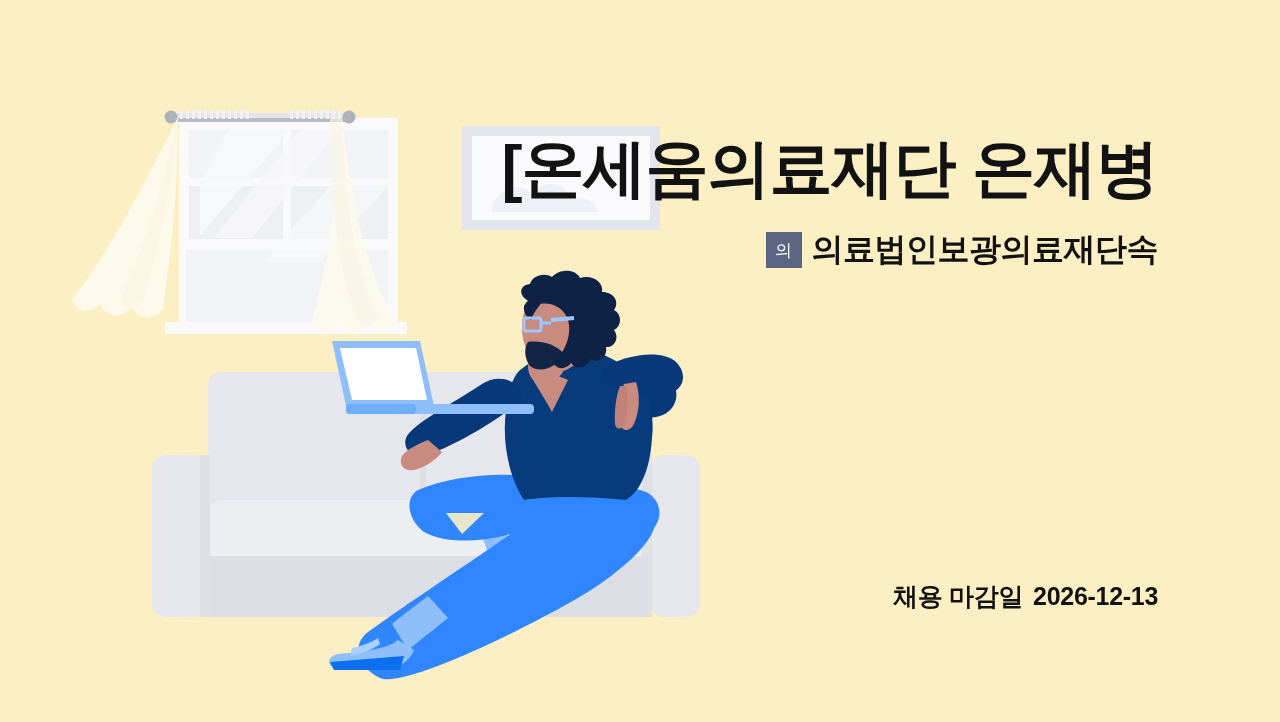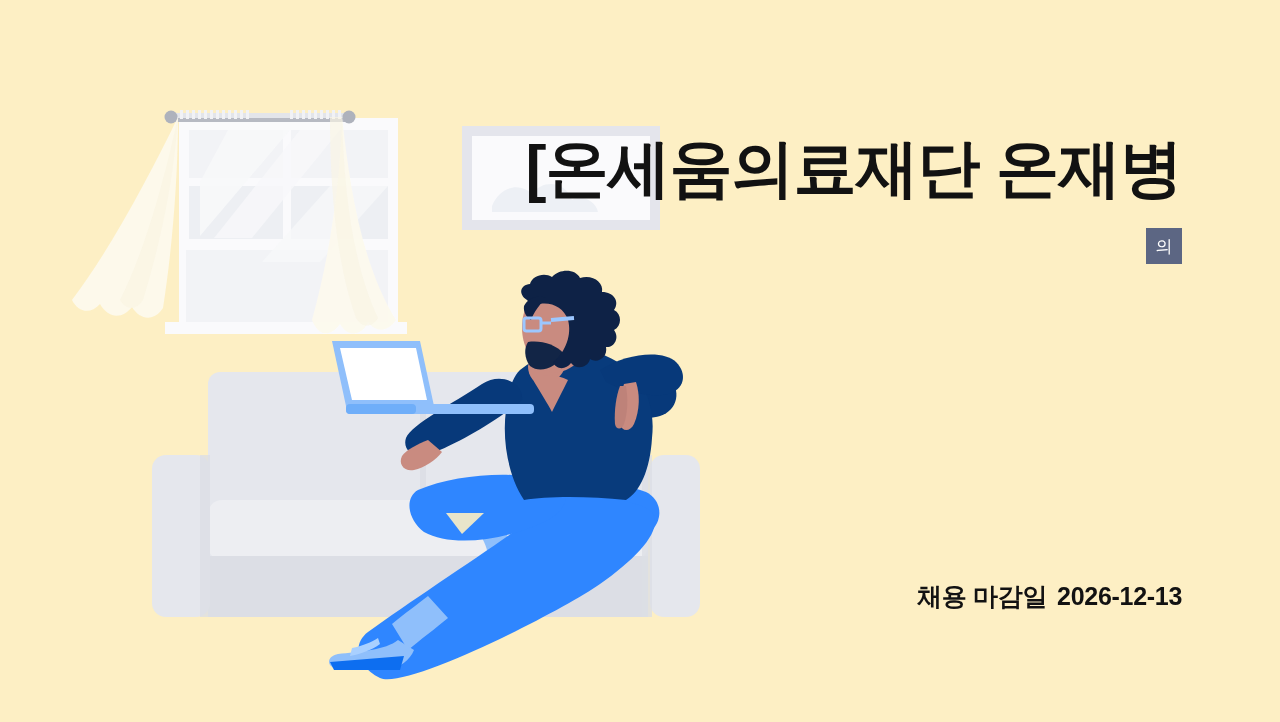--- a/index.html
+++ b/index.html
@@ -32,7 +32,7 @@
   
   #text-block {
     position: absolute;
-    left: 432px;
+    left: 408px;
     top: 0;
     width: 750px;
     height: 722px;

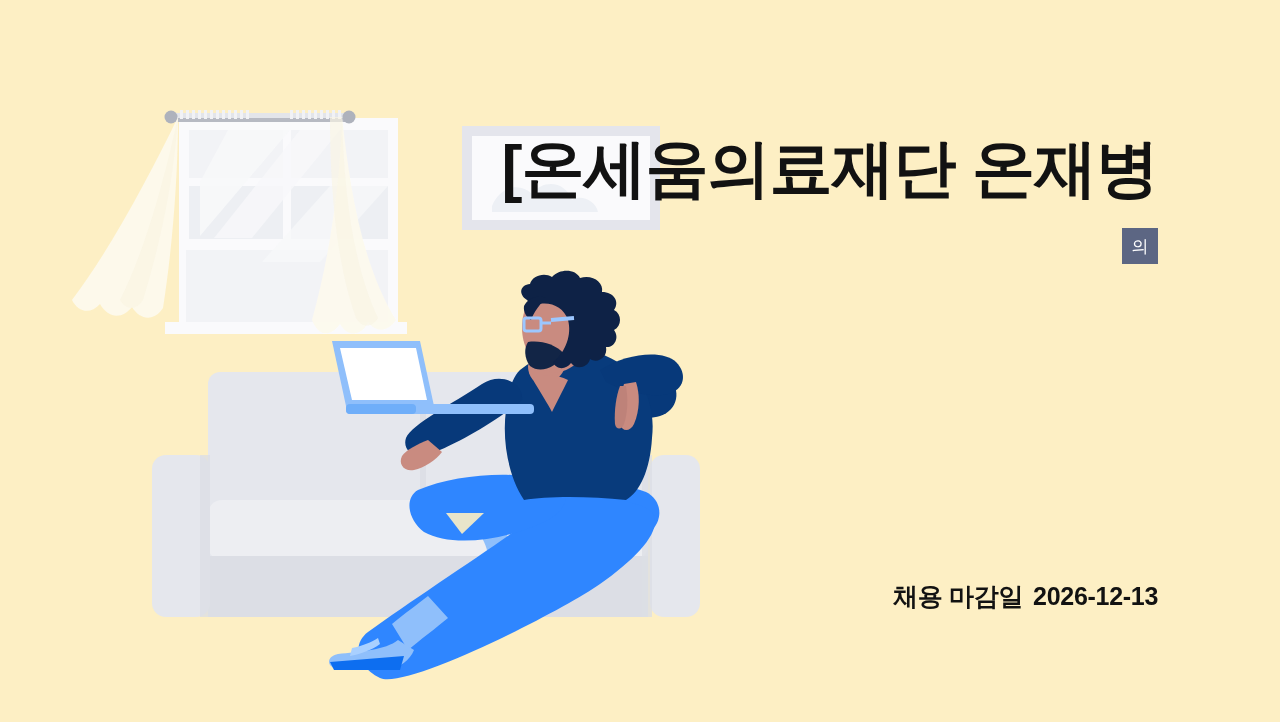--- a/index.html
+++ b/index.html
@@ -299,6 +299,7 @@
 
     <div class="sub-row">
       <span class="sub-badge">의</span>
+      <span class="sub-company">의료법인보광의료재단속</span>
     </div>
 
     <div class="deadline">

